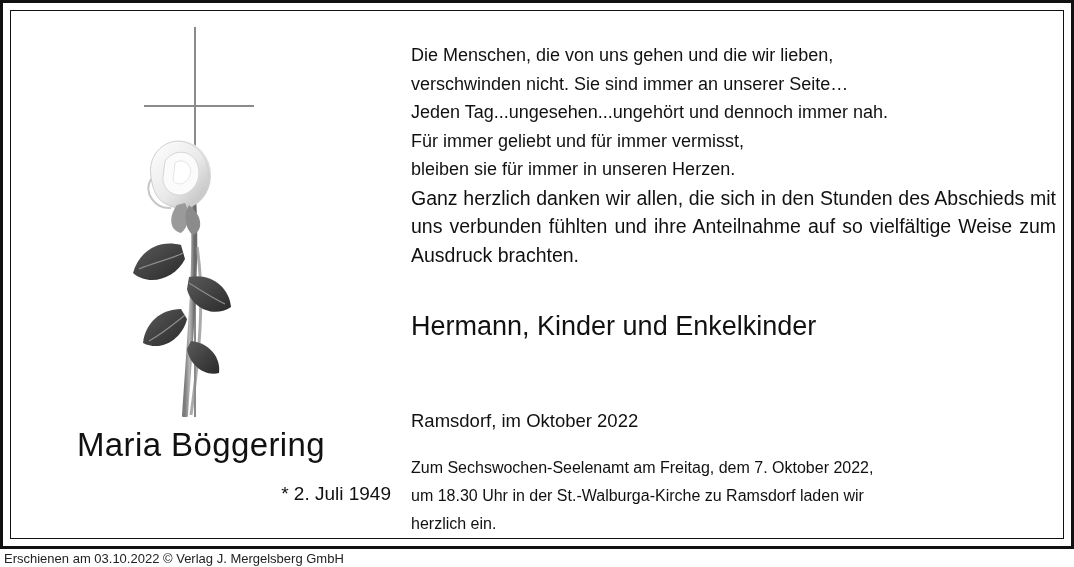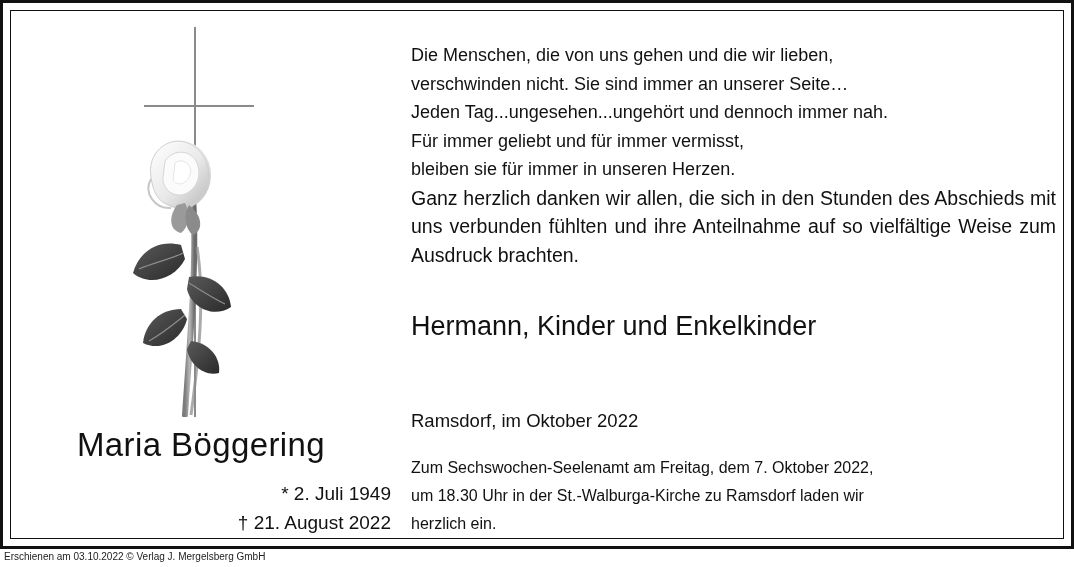--- a/index.html
+++ b/index.html
@@ -211,7 +211,6 @@
         <div class="name">Maria Böggering</div>
         <div class="dates">
           <div>* 2. Juli 1949</div>
-          <div>† 21. August 2022</div>
         </div>
       </div>
 

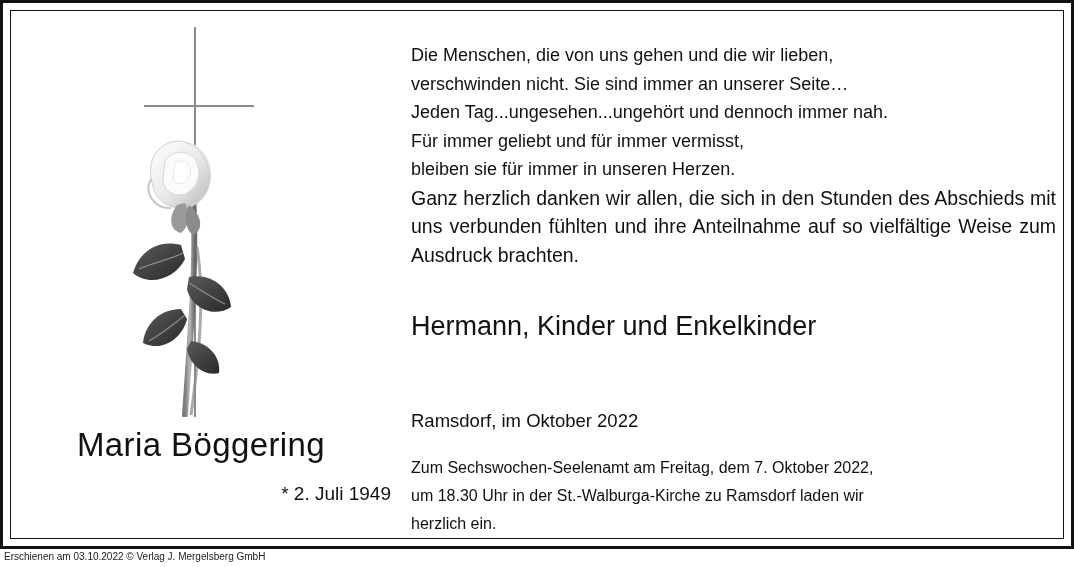--- a/index.html
+++ b/index.html
@@ -146,7 +146,7 @@
     position: absolute;
     left: 4px;
     top: 2px;
-    font-size: 10px;
+    font-size: 13px;
     color: #222222;
   }
 </style>

